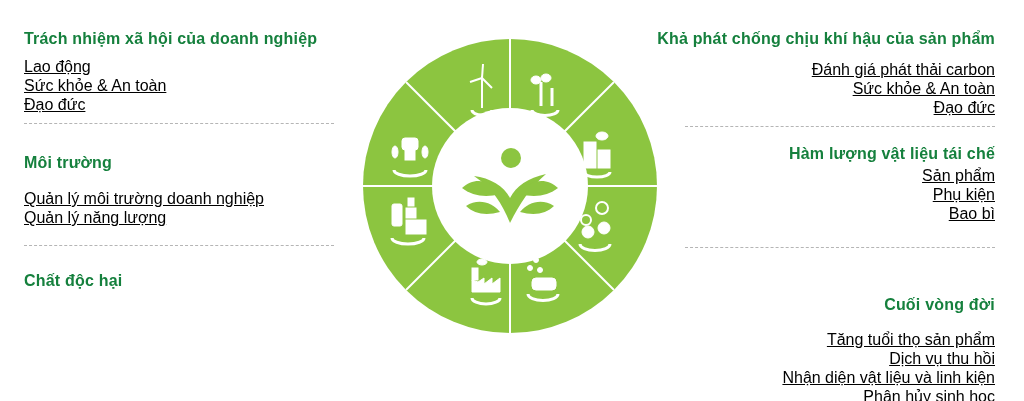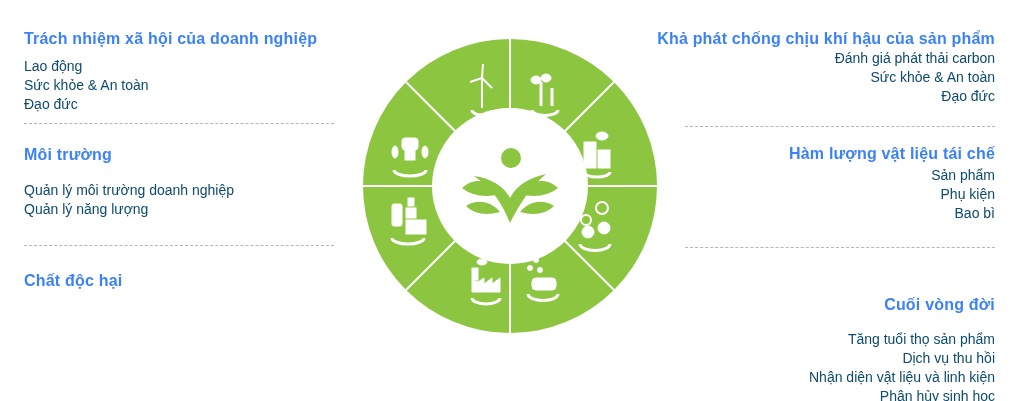--- a/index.html
+++ b/index.html
@@ -8,7 +8,7 @@
   .sec { position:absolute; }
   .left { left:24px; width:320px; text-align:left; }
   .right { right:29px; width:420px; text-align:right; }
-  .title { color:#3b82f6; font-size:16px; line-height:20px; letter-spacing:0.2px; margin:0; white-space:nowrap; }
+  .title { color:#15803d; font-size:16px; line-height:20px; letter-spacing:0.2px; margin:0; white-space:nowrap; }
   .items { margin:0; padding:0; list-style:none; font-size:14px; line-height:19px; color:#0c4a6e; }
   .items li { white-space:nowrap; }
   .dash { position:absolute; height:0; border-top:1.5px dashed #b5b5b5; }

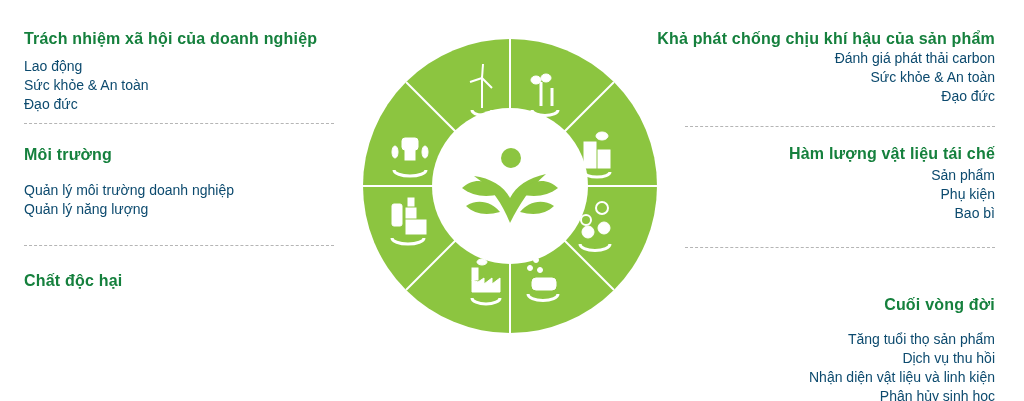--- a/index.html
+++ b/index.html
@@ -9,7 +9,7 @@
   .left { left:24px; width:320px; text-align:left; }
   .right { right:29px; width:420px; text-align:right; }
   .title { color:#15803d; font-size:16px; line-height:20px; letter-spacing:0.2px; margin:0; white-space:nowrap; }
-  .items { margin:0; padding:0; list-style:none; font-size:14px; line-height:19px; color:#0c4a6e; }
+  .items { margin:0; padding:0; list-style:none; font-size:16px; line-height:19px; color:#000000;text-decoration:underline; }
   .items li { white-space:nowrap; }
   .dash { position:absolute; height:0; border-top:1.5px dashed #b5b5b5; }
   #wheel { position:absolute; left:362px; top:38px; width:296px; height:296px; }

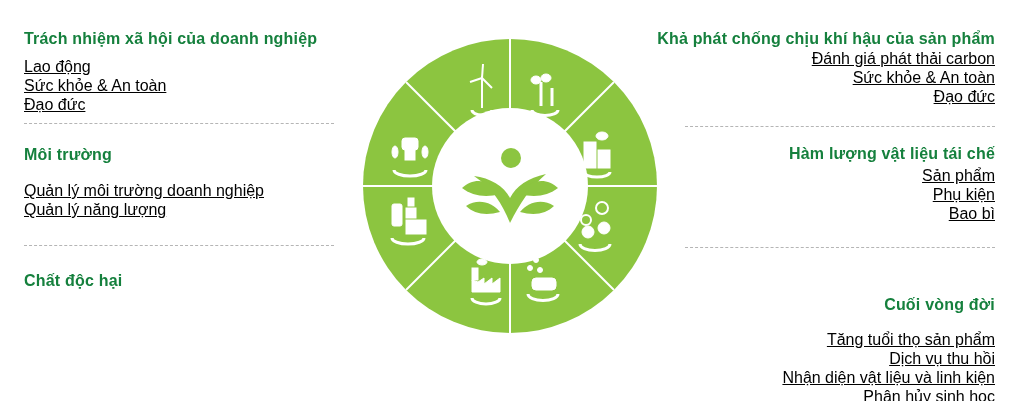--- a/index.html
+++ b/index.html
@@ -42,7 +42,7 @@
 
 <div class="sec right" style="top:29px;">
   <h3 class="title">Khả phát chống chịu khí hậu của sản phẩm</h3>
-  <ul class="items" style="margin-top:0;">
+  <ul class="items" style="margin-top:11px;">
     <li>Đánh giá phát thải carbon</li>
     <li>Sức khỏe &amp; An toàn</li>
     <li>Đạo đức</li>

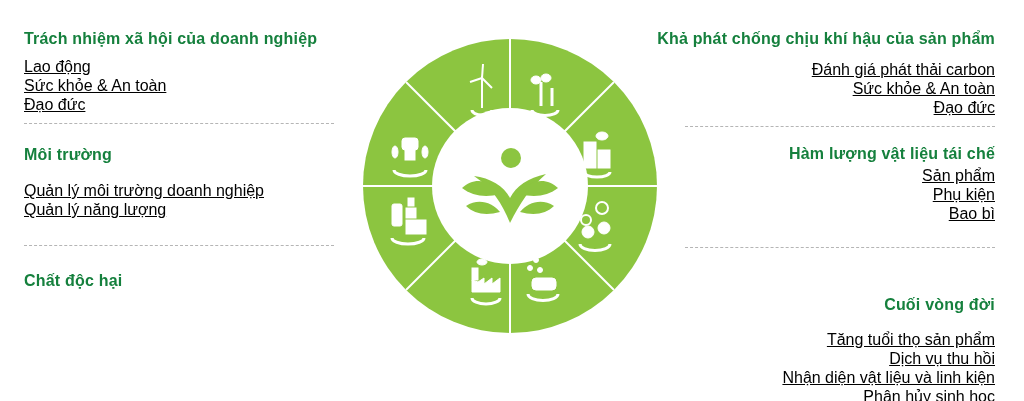--- a/index.html
+++ b/index.html
@@ -27,7 +27,7 @@
 </div>
 <div class="dash" style="left:24px; width:310px; top:123px;"></div>
 
-<div class="sec left" style="top:145px;">
+<div class="sec left" style="top:153px;">
   <h3 class="title">Môi trường</h3>
   <ul class="items" style="margin-top:16px;">
     <li>Quản lý môi trường doanh nghiệp</li>

